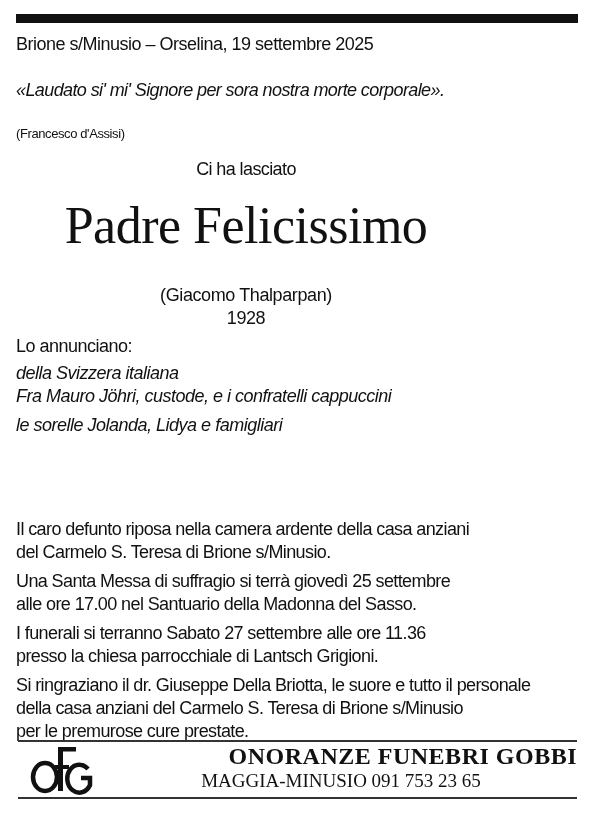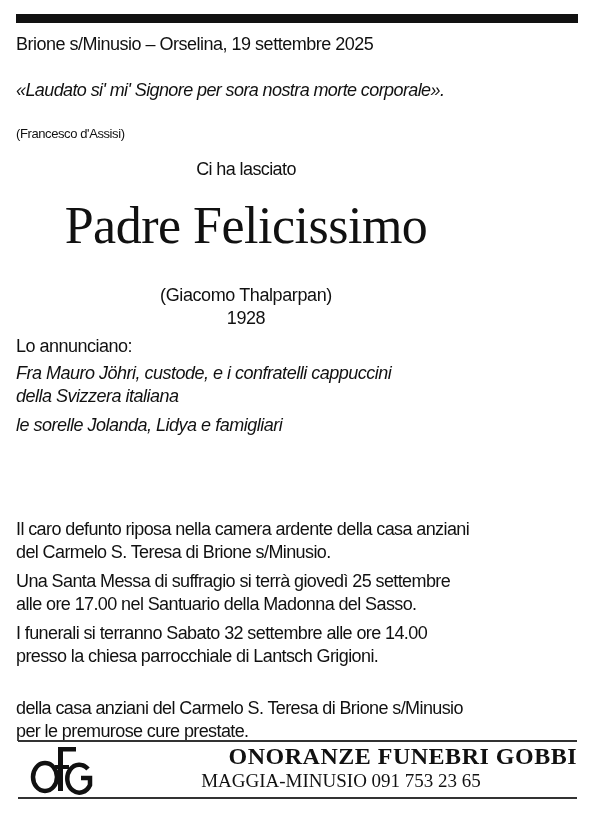--- a/index.html
+++ b/index.html
@@ -44,8 +44,8 @@
 
 <div class="abs announcers">
   <div class="label">Lo annunciano:</div>
+  <div class="it">della Svizzera italiana</div>
   <div class="it">Fra Mauro Jöhri, custode, e i confratelli cappuccini</div>
-  <div class="it">della Svizzera italiana</div>
   <div class="it gap">le sorelle Jolanda, Lidya e famigliari</div>
 </div>
 

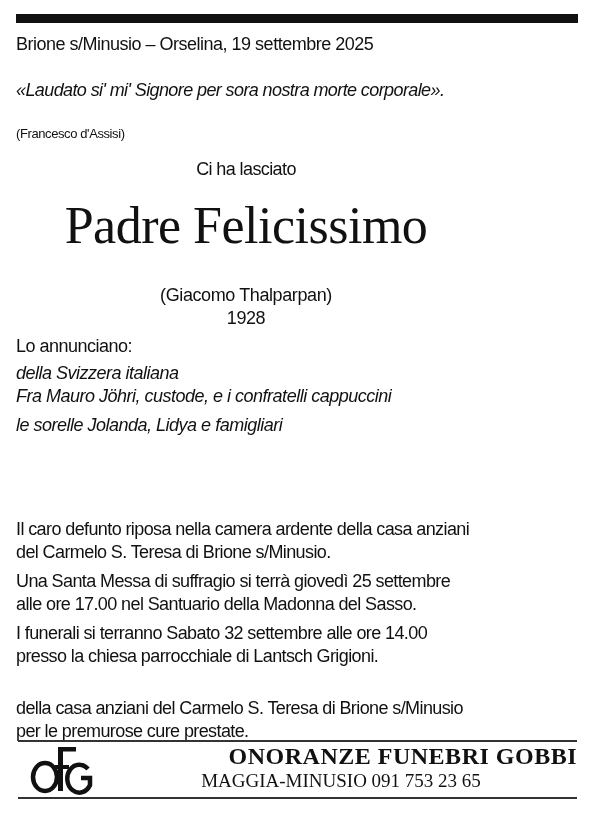--- a/index.html
+++ b/index.html
@@ -59,7 +59,7 @@
     <span>alle ore 17.00 nel Santuario della Madonna del Sasso.</span>
   </p>
   <p>
-    <span>I funerali si terranno Sabato 32 settembre alle ore 14.00</span><br>
+    <span>I funerali si terranno Sabato 27 settembre alle ore 11.36</span><br>
     <span>presso la chiesa parrocchiale di Lantsch Grigioni.</span>
   </p>
   <p>

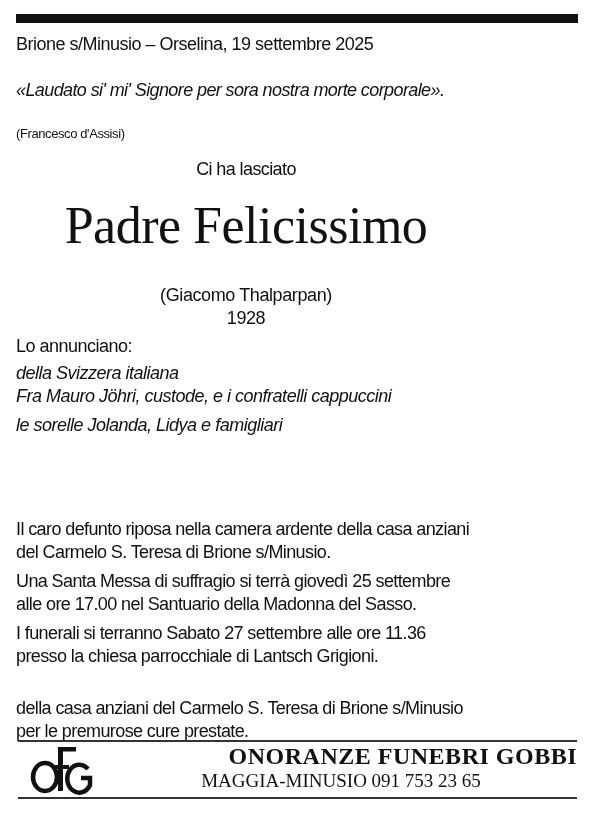--- a/index.html
+++ b/index.html
@@ -63,7 +63,7 @@
     <span>presso la chiesa parrocchiale di Lantsch Grigioni.</span>
   </p>
   <p>
-    <br>
+    <span>Si ringraziano il dr. Giuseppe Della Briotta, le suore e tutto il personale</span><br>
     <span>della casa anziani del Carmelo S. Teresa di Brione s/Minusio</span><br>
     <span>per le premurose cure prestate.</span>
   </p>

